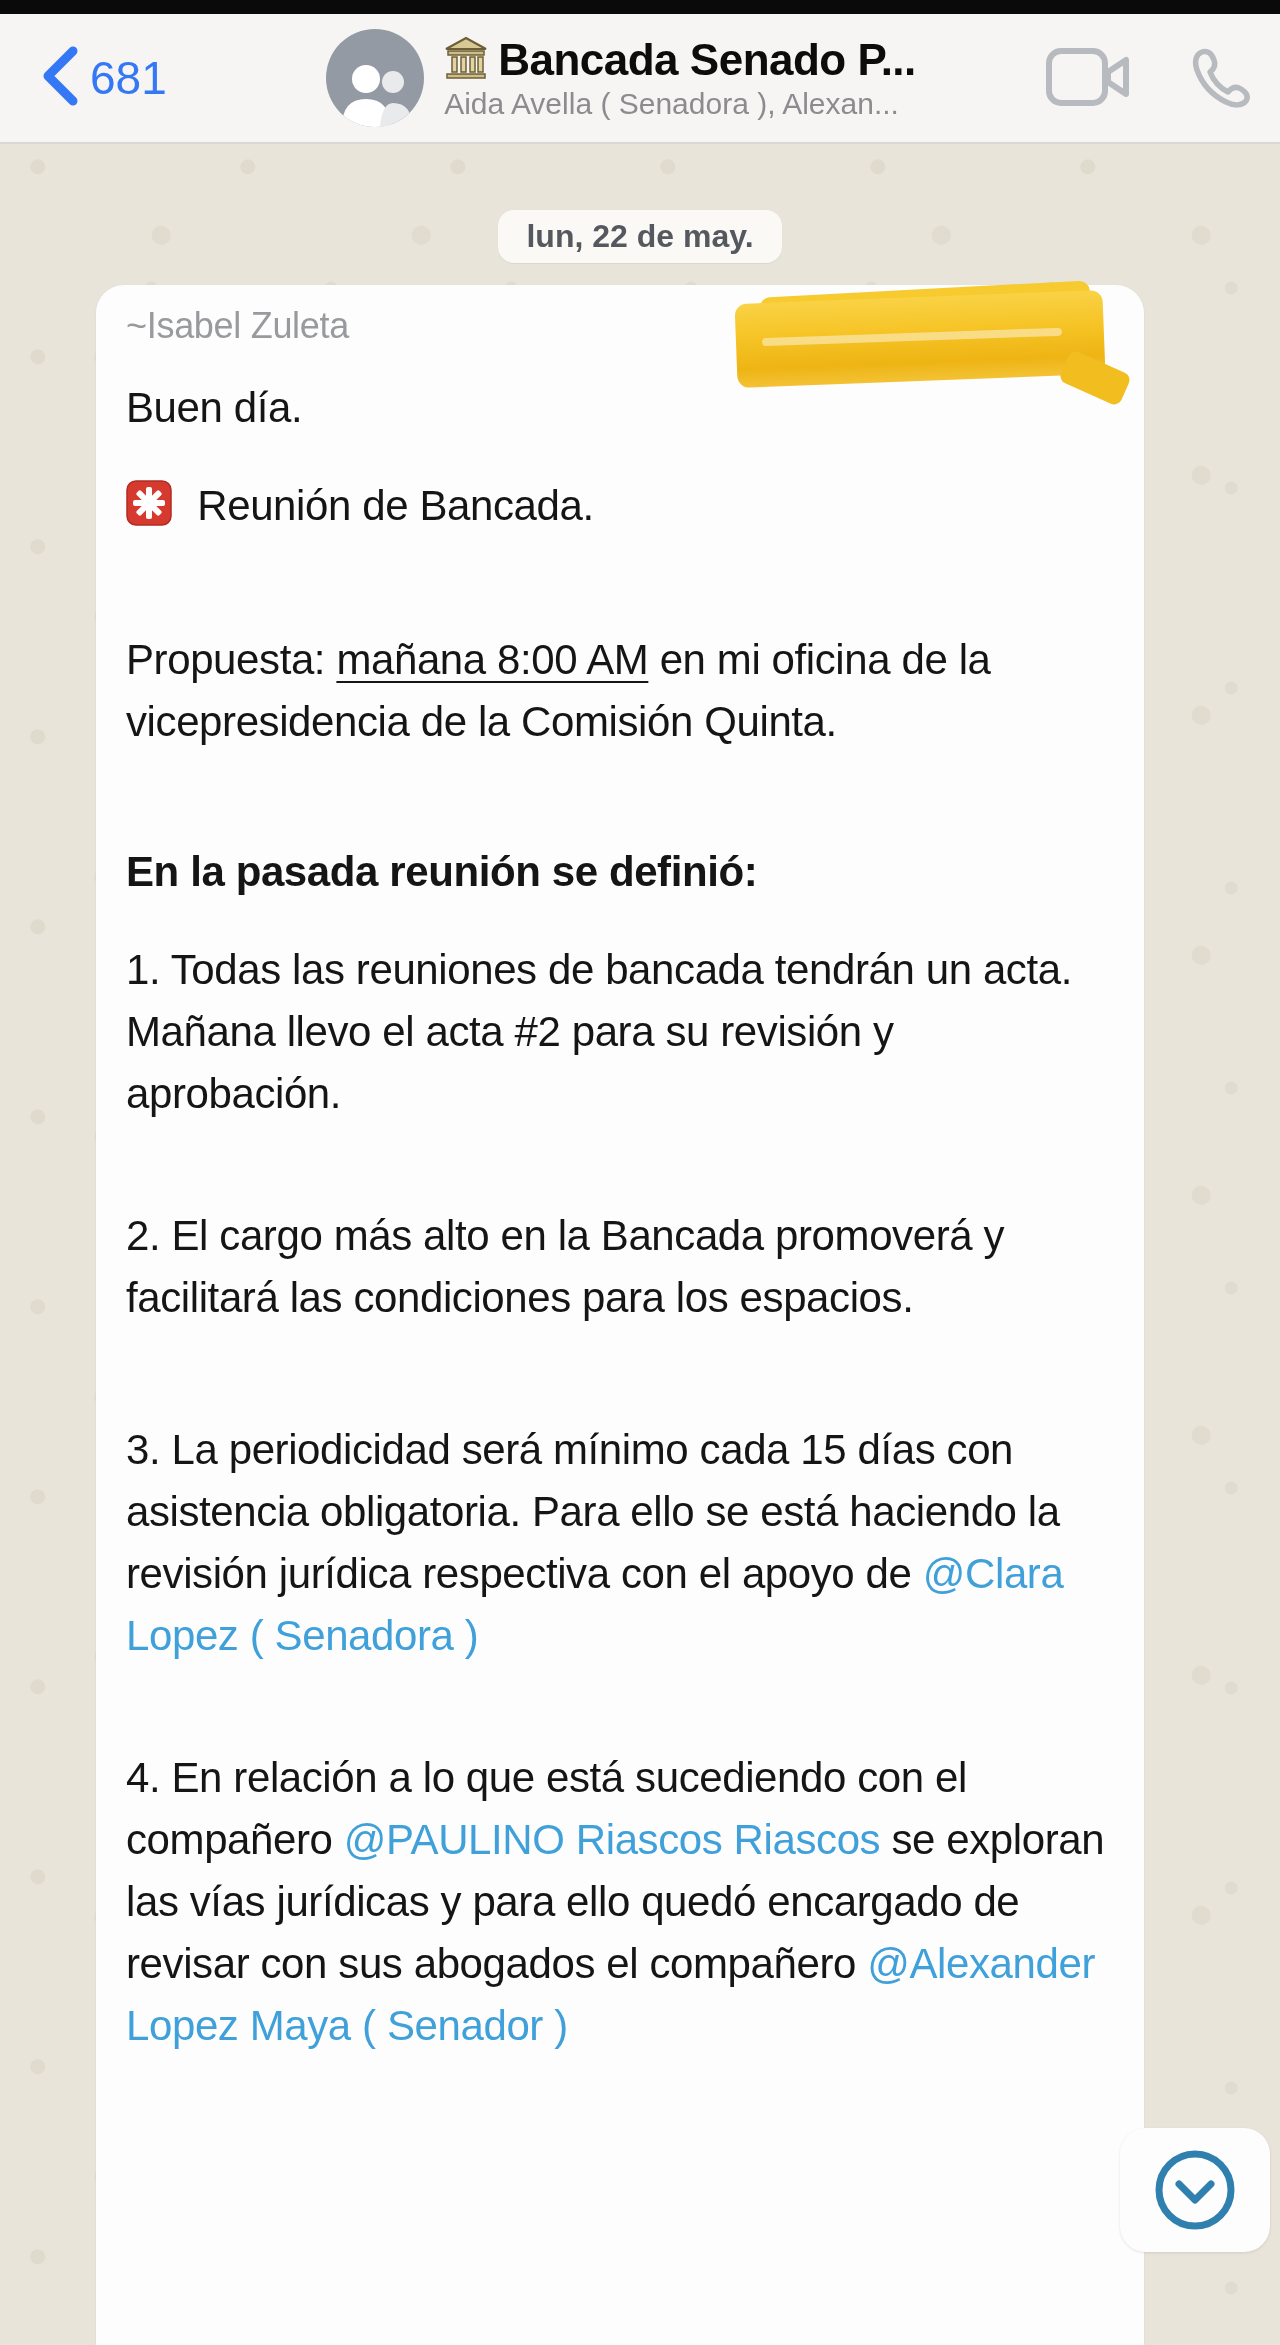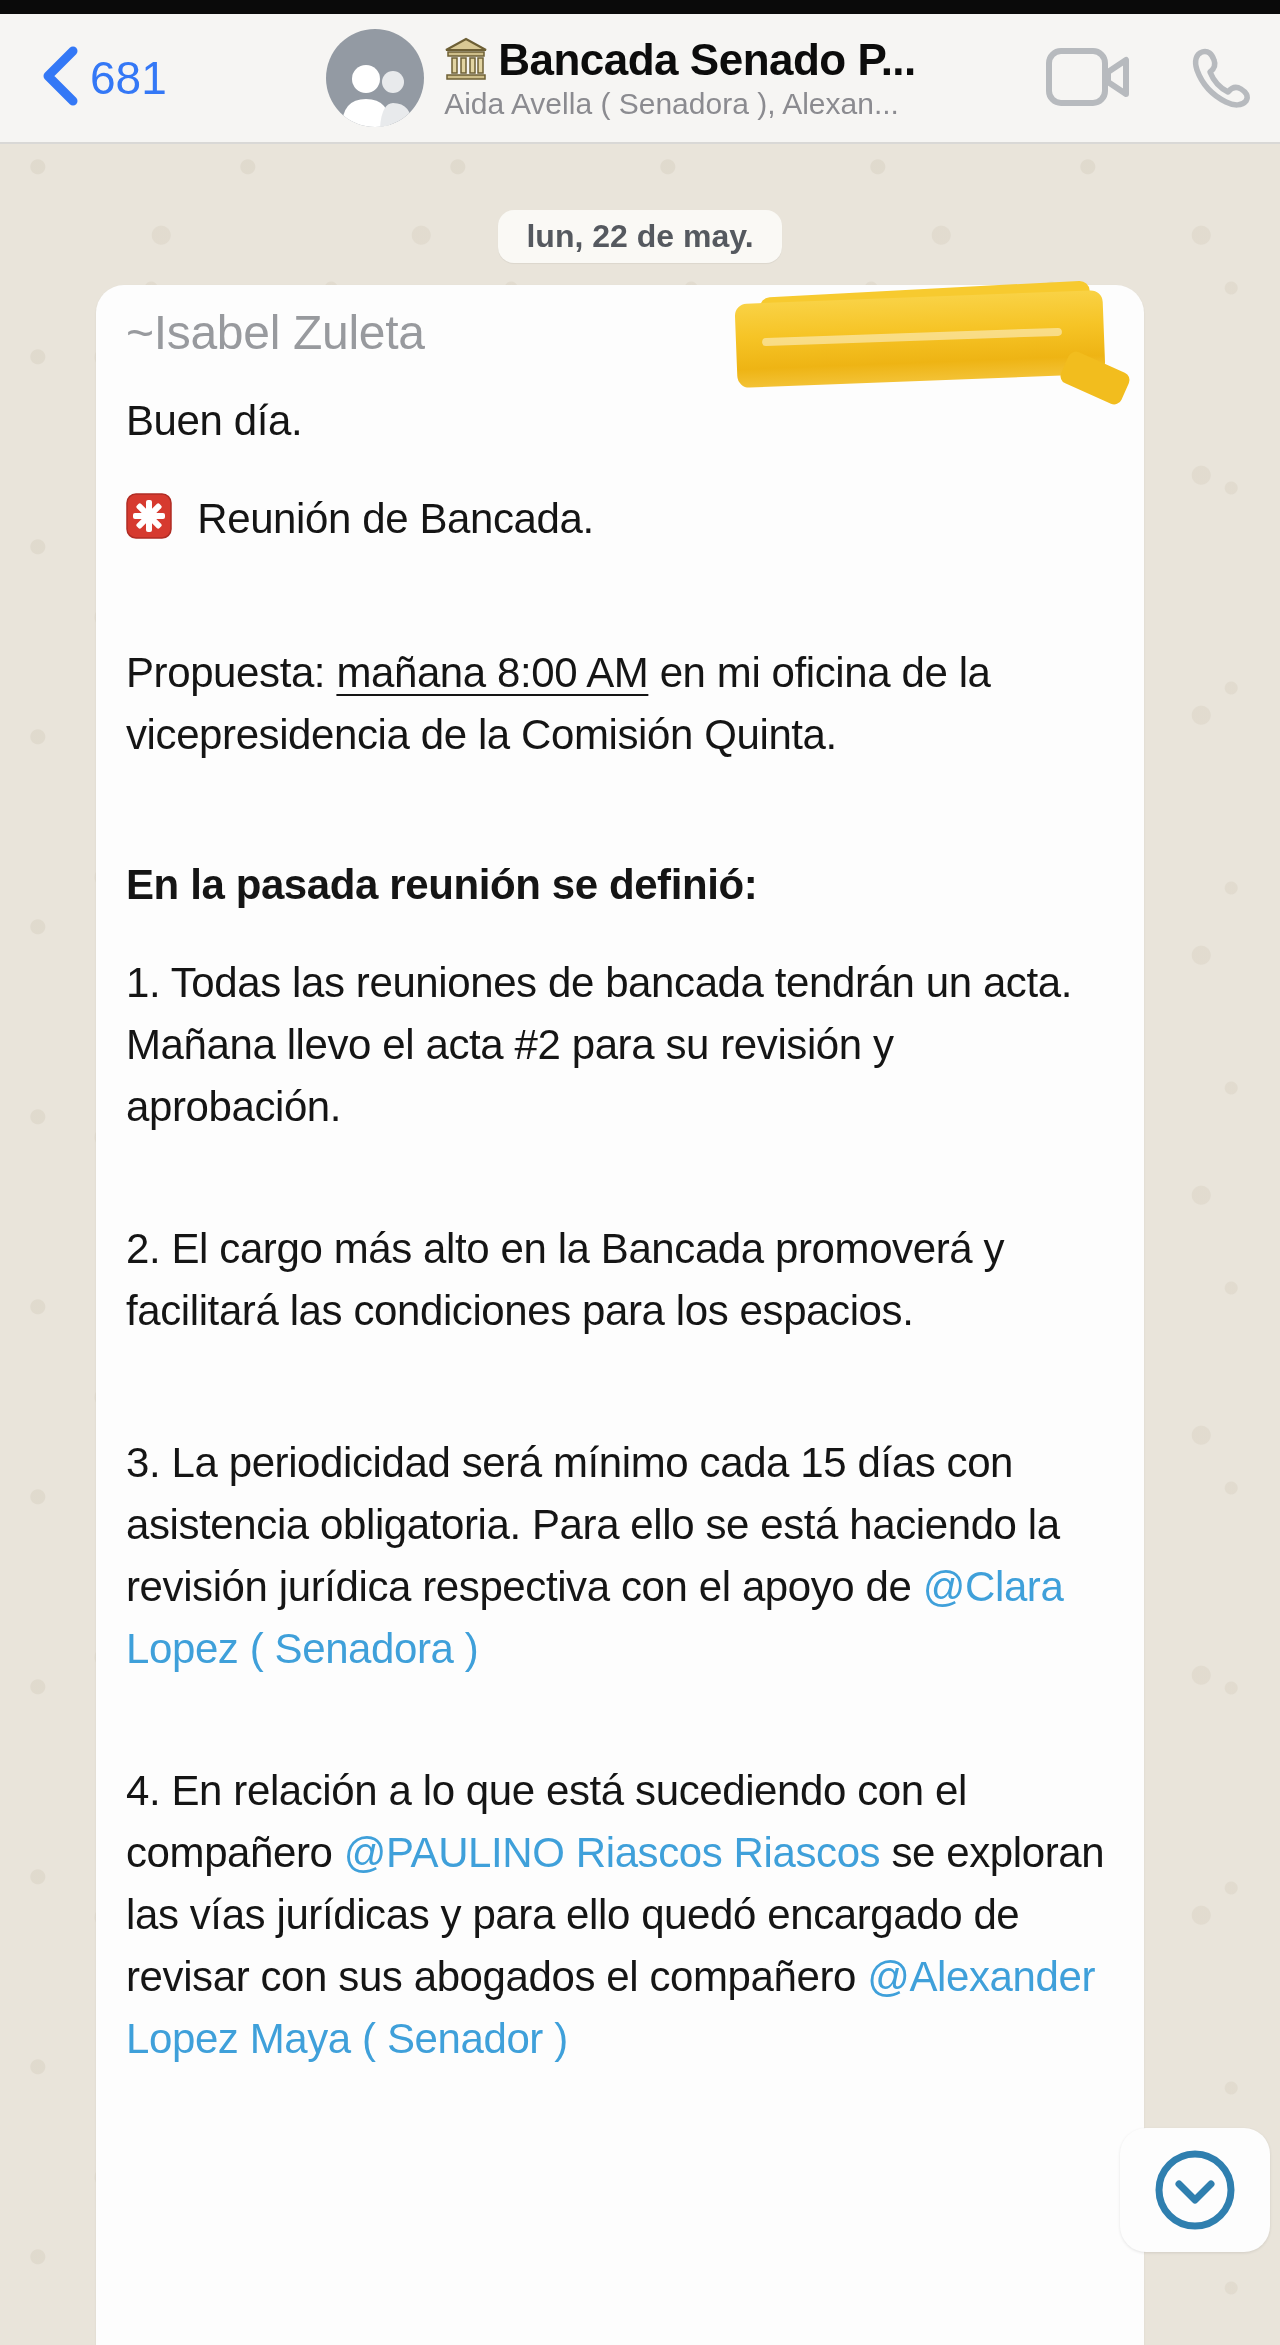--- a/index.html
+++ b/index.html
@@ -26,7 +26,7 @@
     display:flex;align-items:flex-end;justify-content:center;overflow:hidden;
   }
   .titles{display:flex;flex-direction:column;align-items:flex-start;min-width:0;}
-  .title-row{display:flex;align-items:flex-end;gap:10px;max-width:560px;}
+  .title-row{display:flex;align-items:center;gap:10px;max-width:560px;}
   .chat-title{font-size:44px;font-weight:700;color:#0c0c0c;white-space:nowrap;letter-spacing:-0.5px;}
   .chat-subtitle{font-size:30px;color:#8b8b90;white-space:nowrap;margin-top:2px;max-width:580px;overflow:hidden;}
   .hdr-actions{display:flex;align-items:center;gap:58px;min-width:230px;justify-content:flex-end;}

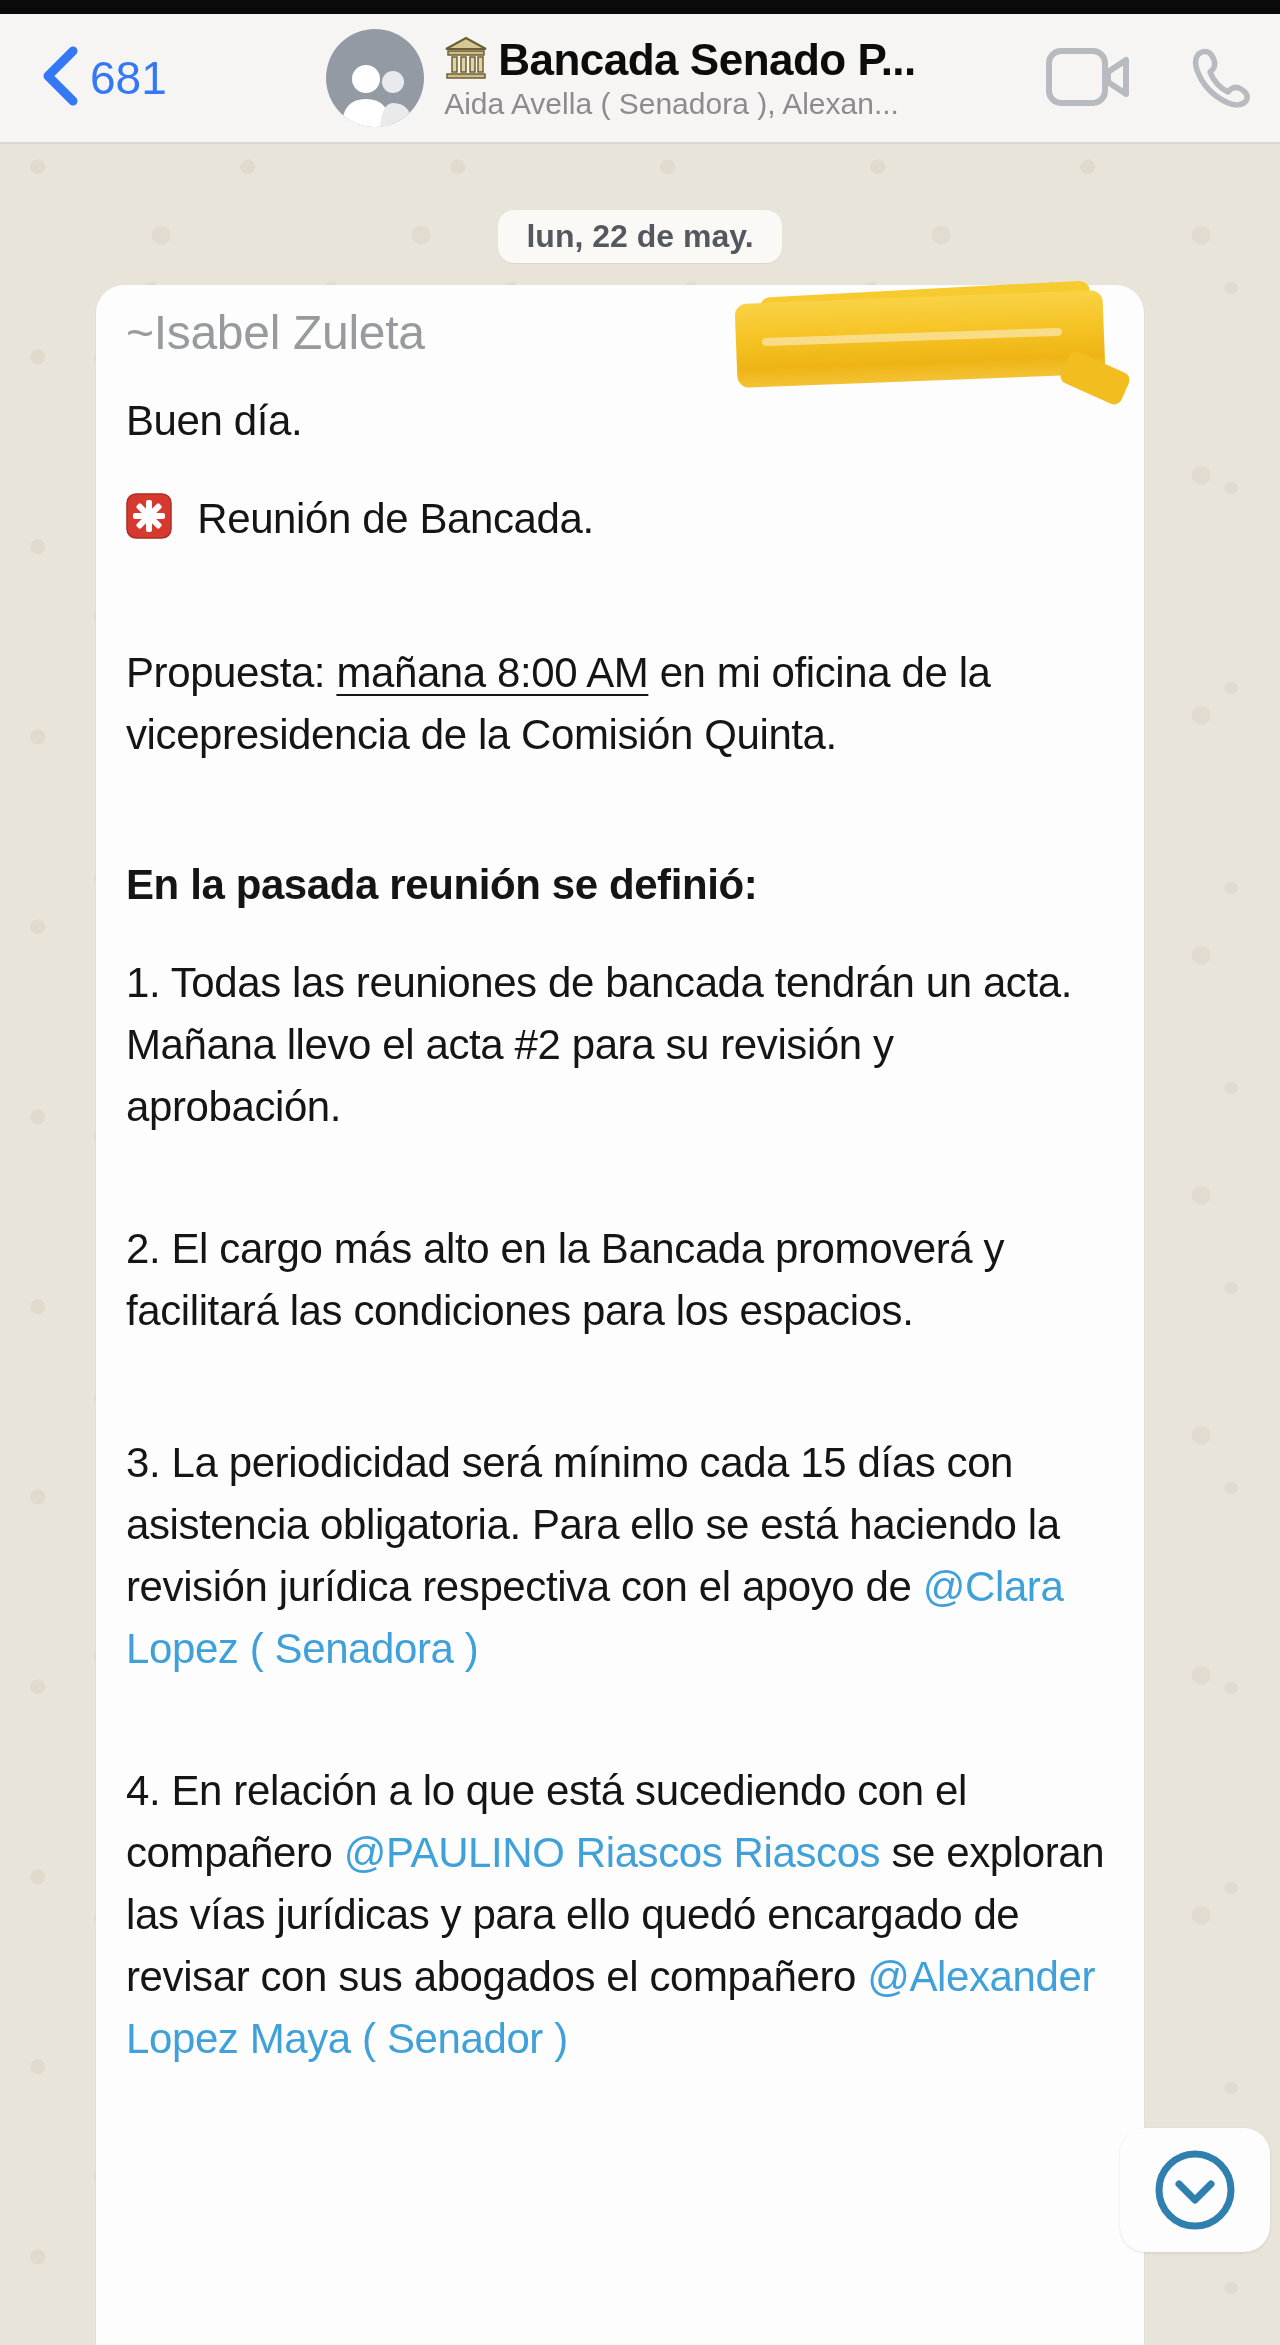--- a/index.html
+++ b/index.html
@@ -55,7 +55,7 @@
     padding:20px 30px 30px 30px;
     box-shadow:0 1px 2px rgba(0,0,0,.08);
   }
-  .sender{font-size:48px;color:#989a9e;letter-spacing:-0.3px;}
+  .sender{font-size:36px;color:#989a9e;letter-spacing:-0.3px;}
 
   .msg{margin-top:30px;}
   .msg p{margin:0;font-size:42px;line-height:62px;color:#151515;letter-spacing:-0.4px;}

